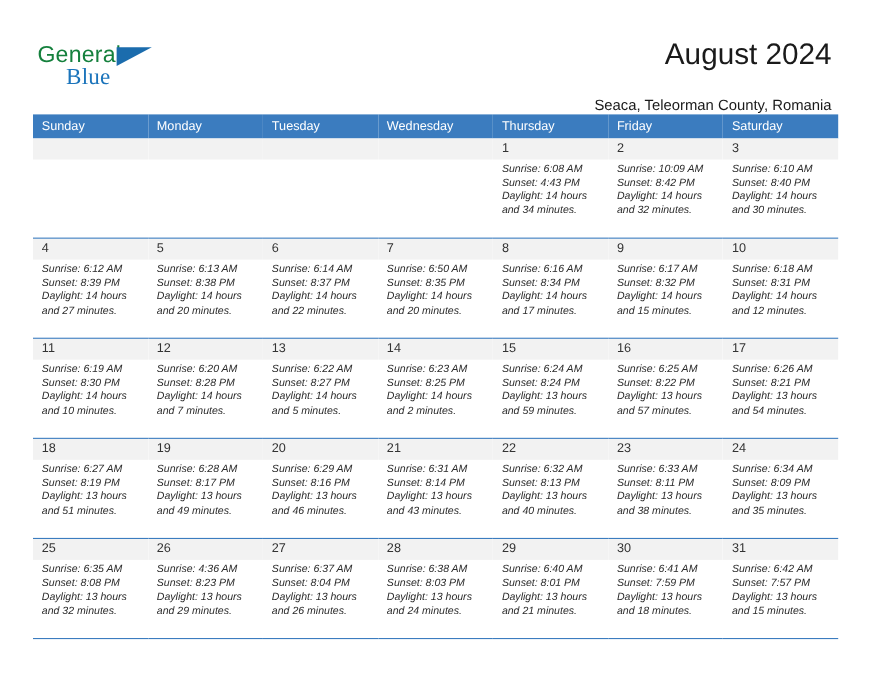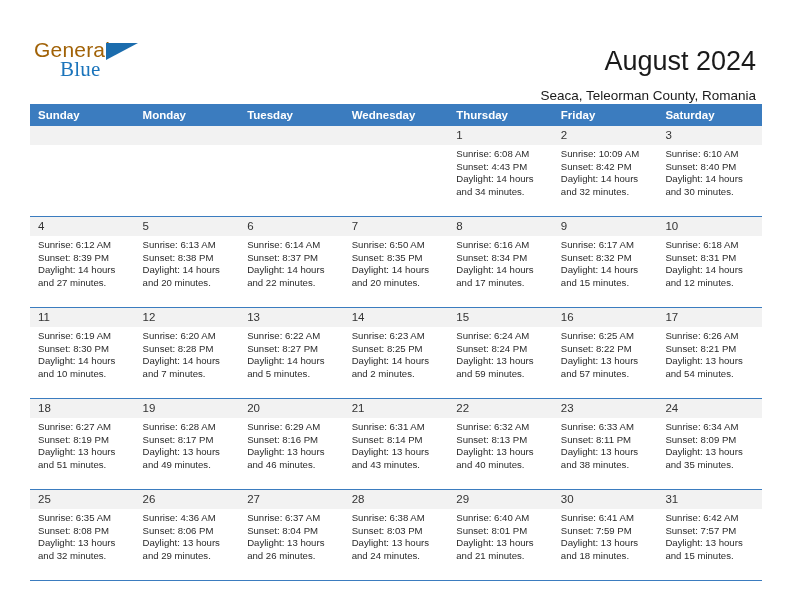--- a/index.html
+++ b/index.html
@@ -40,7 +40,7 @@
     left: 0; top: 0;
     font-size: 21px;
     letter-spacing: 0.2px;
-    color: #a16207;
+    color: #15803d;
     font-family: "Liberation Sans", sans-serif;
   }
   .logo-blue {

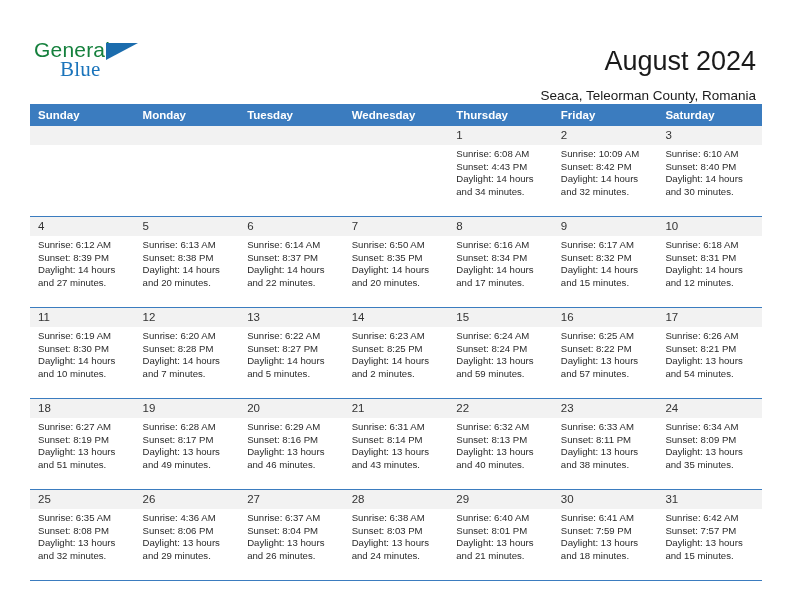--- a/index.html
+++ b/index.html
@@ -64,7 +64,7 @@
   .title-block {
     position: absolute;
     right: 36px;
-    top: 44px;
+    top: 32px;
     text-align: right;
   }
   .cal-title {

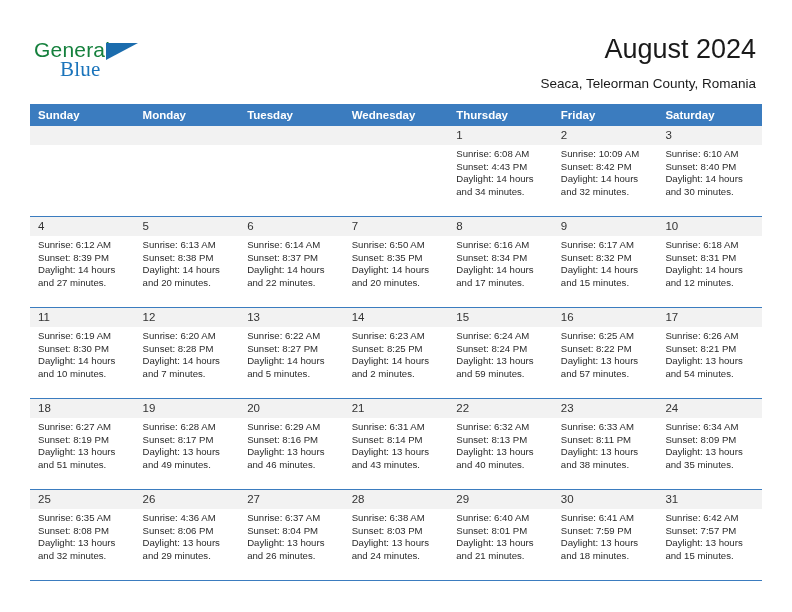--- a/index.html
+++ b/index.html
@@ -77,7 +77,7 @@
     font-size: 13.5px;
     color: #1a1a1a;
     line-height: 20px;
-    margin-top: 8px;
+    margin-top: 20px;
     white-space: nowrap;
   }
 

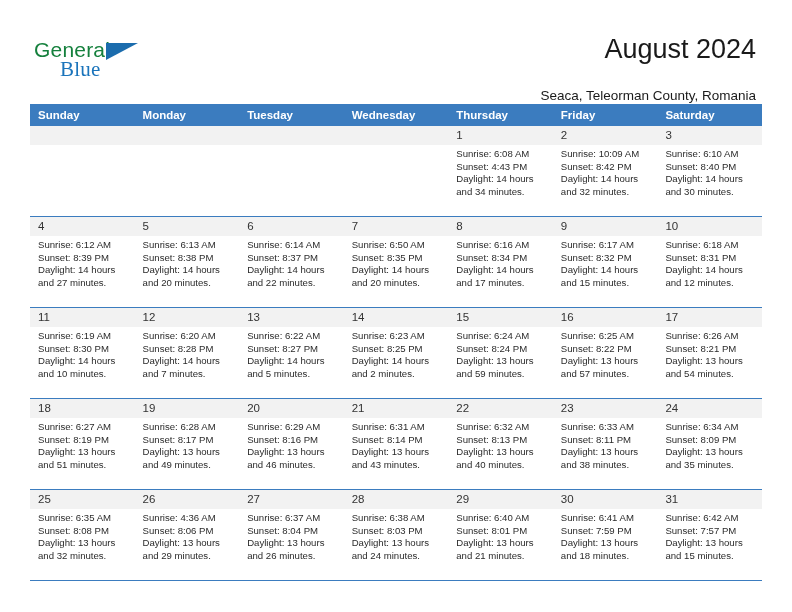--- a/index.html
+++ b/index.html
@@ -96,7 +96,7 @@
     background: #3b7cbf;
     color: #ffffff;
     font-size: 11.5px;
-    font-weight: bold;
+    font-weight: normal;
     text-align: left;
     padding: 5px 0 5px 8px;
     height: 11px;

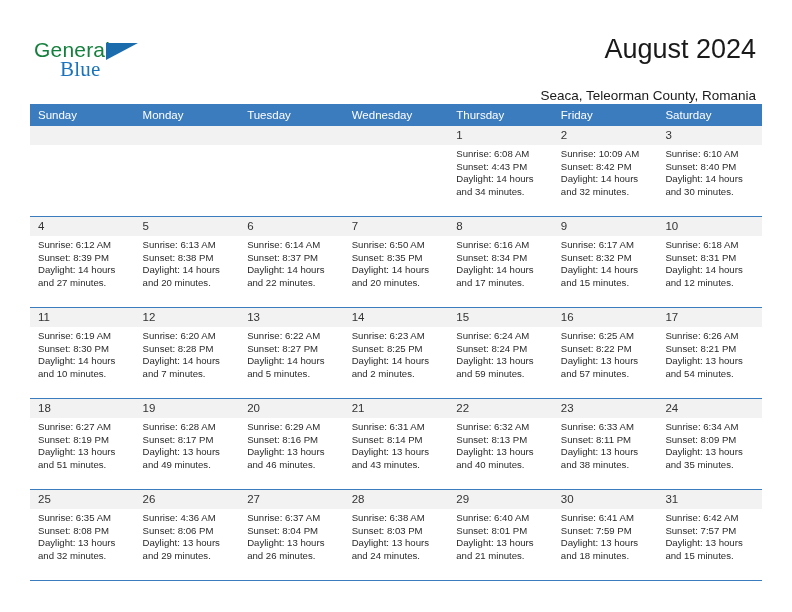--- a/index.html
+++ b/index.html
@@ -135,6 +135,7 @@
     font-size: 9.6px;
     line-height: 12.6px;
     color: #2b2b2b;
+    font-style: italic;
   }
   .detail div { white-space: nowrap; }
 </style>

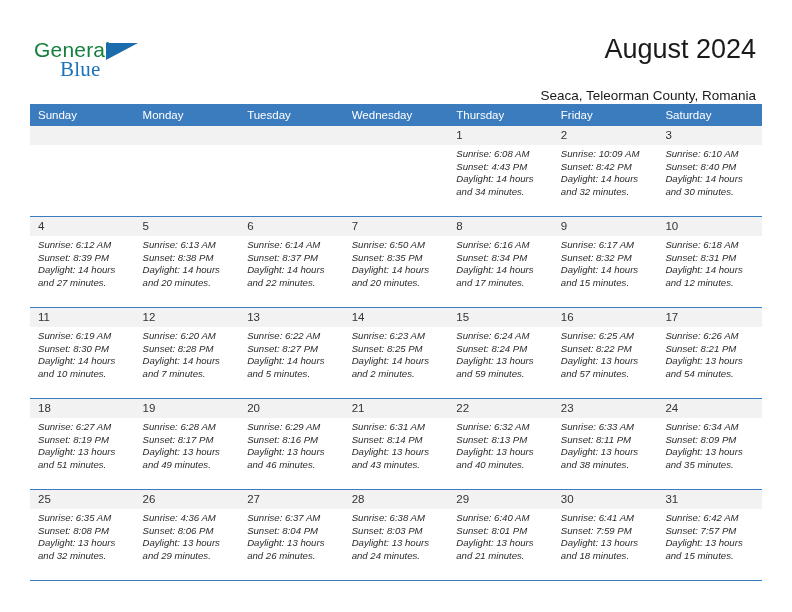--- a/index.html
+++ b/index.html
@@ -429,7 +429,7 @@
             <span class="daynum">26</span>
             <div class="detail">
               <div>Sunrise: 4:36 AM</div>
-              <div>Sunset: 8:06 PM</div>
+              <div>Sunset: 8:23 PM</div>
               <div>Daylight: 13 hours</div>
               <div>and 29 minutes.</div>
             </div>

